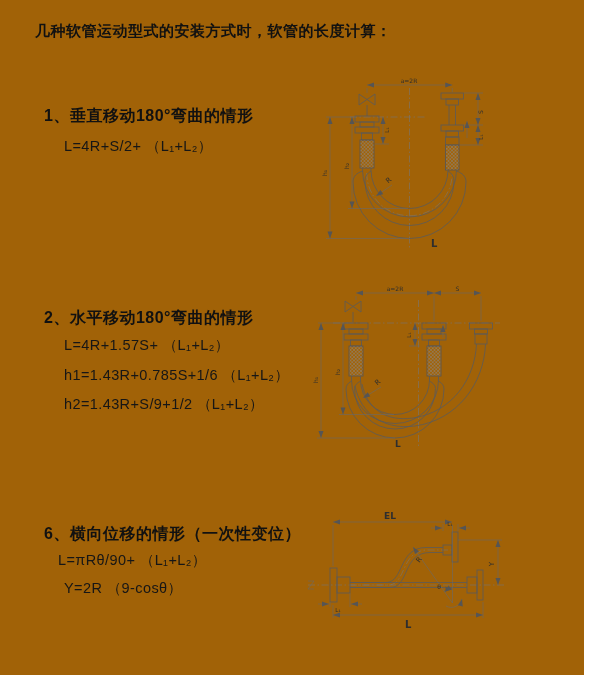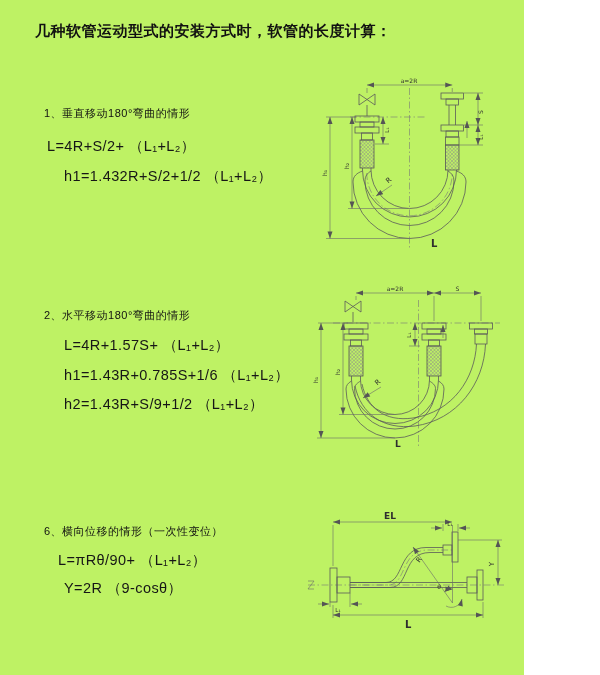--- a/index.html
+++ b/index.html
@@ -4,7 +4,7 @@
 <style>
   html,body{margin:0;padding:0;background:#ffffff;}
   #page{
-    position:relative;width:524px;height:675px;background:#bef264;
+    position:relative;width:584px;height:675px;background:#a16207;
     font-family:"Liberation Sans","DejaVu Sans",sans-serif;color:#1f1f1f;overflow:hidden;
   }
   .doc-title{

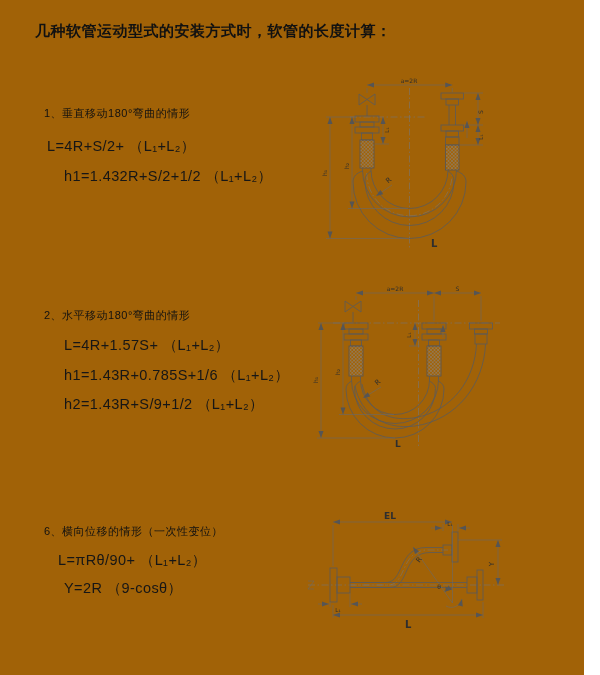--- a/index.html
+++ b/index.html
@@ -10,7 +10,7 @@
   .doc-title{
     position:absolute;left:35px;top:22px;font-size:15px;font-weight:700;letter-spacing:0.5px;color:#111;
   }
-  .sec-heading{position:absolute;font-size:11px;font-weight:400;letter-spacing:0.5px;color:#111;}
+  .sec-heading{position:absolute;font-size:16px;font-weight:700;letter-spacing:0.5px;color:#111;}
   .formula{position:absolute;font-size:14.5px;font-weight:400;color:#161616;letter-spacing:0.4px;}
   svg{position:absolute;overflow:visible;}
   svg .ln{stroke:#5a5a5a;stroke-width:0.8;fill:none;stroke-linecap:butt;}

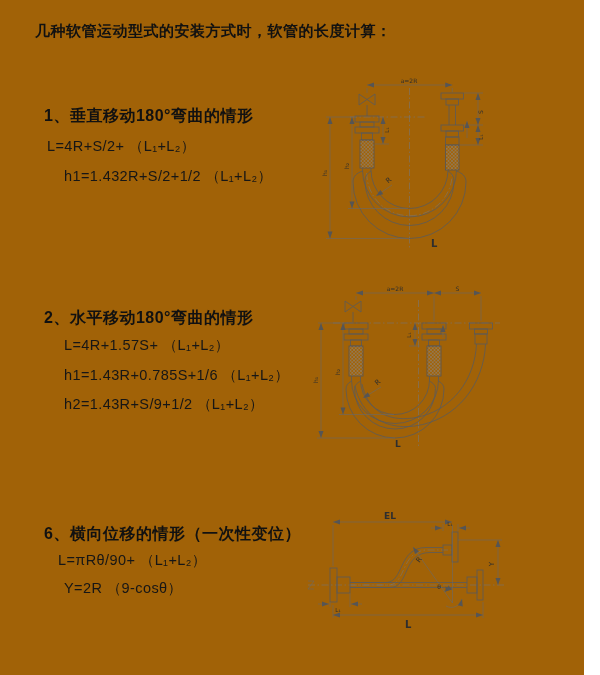--- a/index.html
+++ b/index.html
@@ -29,7 +29,7 @@
   <div class="doc-title">几种软管运动型式的安装方式时，软管的长度计算：</div>
 
   <div class="sec-heading" style="left:44px;top:106px">1、垂直移动180°弯曲的情形</div>
-  <div class="formula" style="left:47px;top:137px">L=4R+S/2+ （L₁+L₂）</div>
+  <div class="formula" style="left:64px;top:137px">L=4R+S/2+ （L₁+L₂）</div>
   <div class="formula" style="left:64px;top:167px">h1=1.432R+S/2+1/2 （L₁+L₂）</div>
 
   <div class="sec-heading" style="left:44px;top:308px">2、水平移动180°弯曲的情形</div>

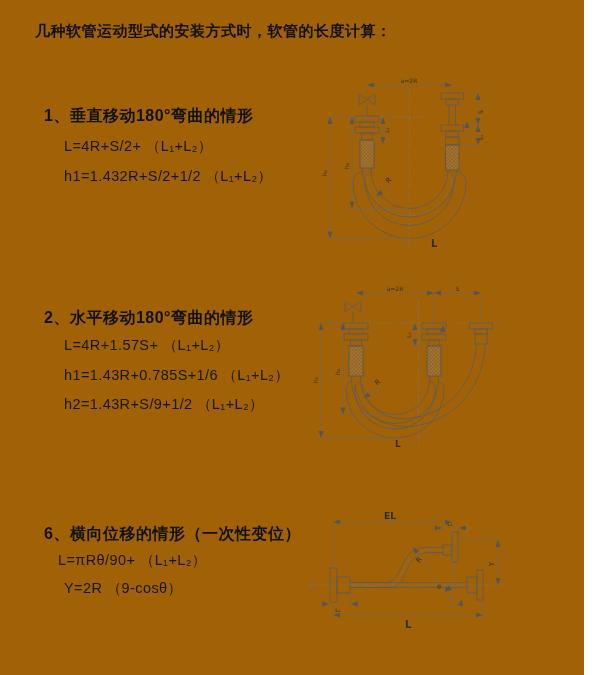--- a/index.html
+++ b/index.html
@@ -30,7 +30,6 @@
 
   <div class="sec-heading" style="left:44px;top:106px">1、垂直移动180°弯曲的情形</div>
   <div class="formula" style="left:64px;top:137px">L=4R+S/2+ （L₁+L₂）</div>
-  <div class="formula" style="left:64px;top:167px">h1=1.432R+S/2+1/2 （L₁+L₂）</div>
 
   <div class="sec-heading" style="left:44px;top:308px">2、水平移动180°弯曲的情形</div>
   <div class="formula" style="left:64px;top:336px">L=4R+1.57S+ （L₁+L₂）</div>

